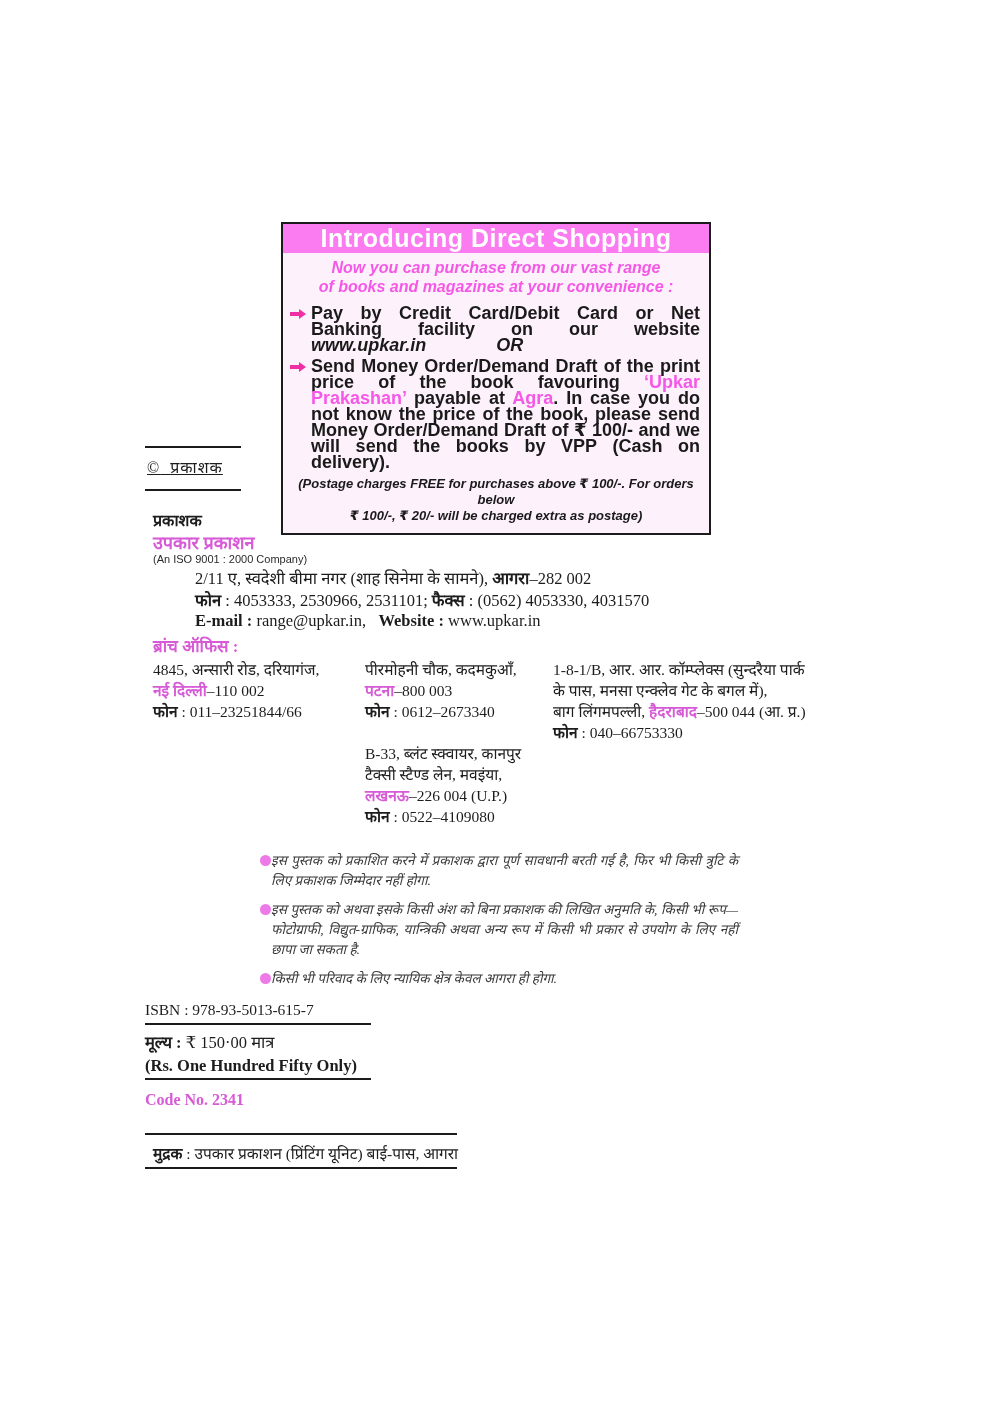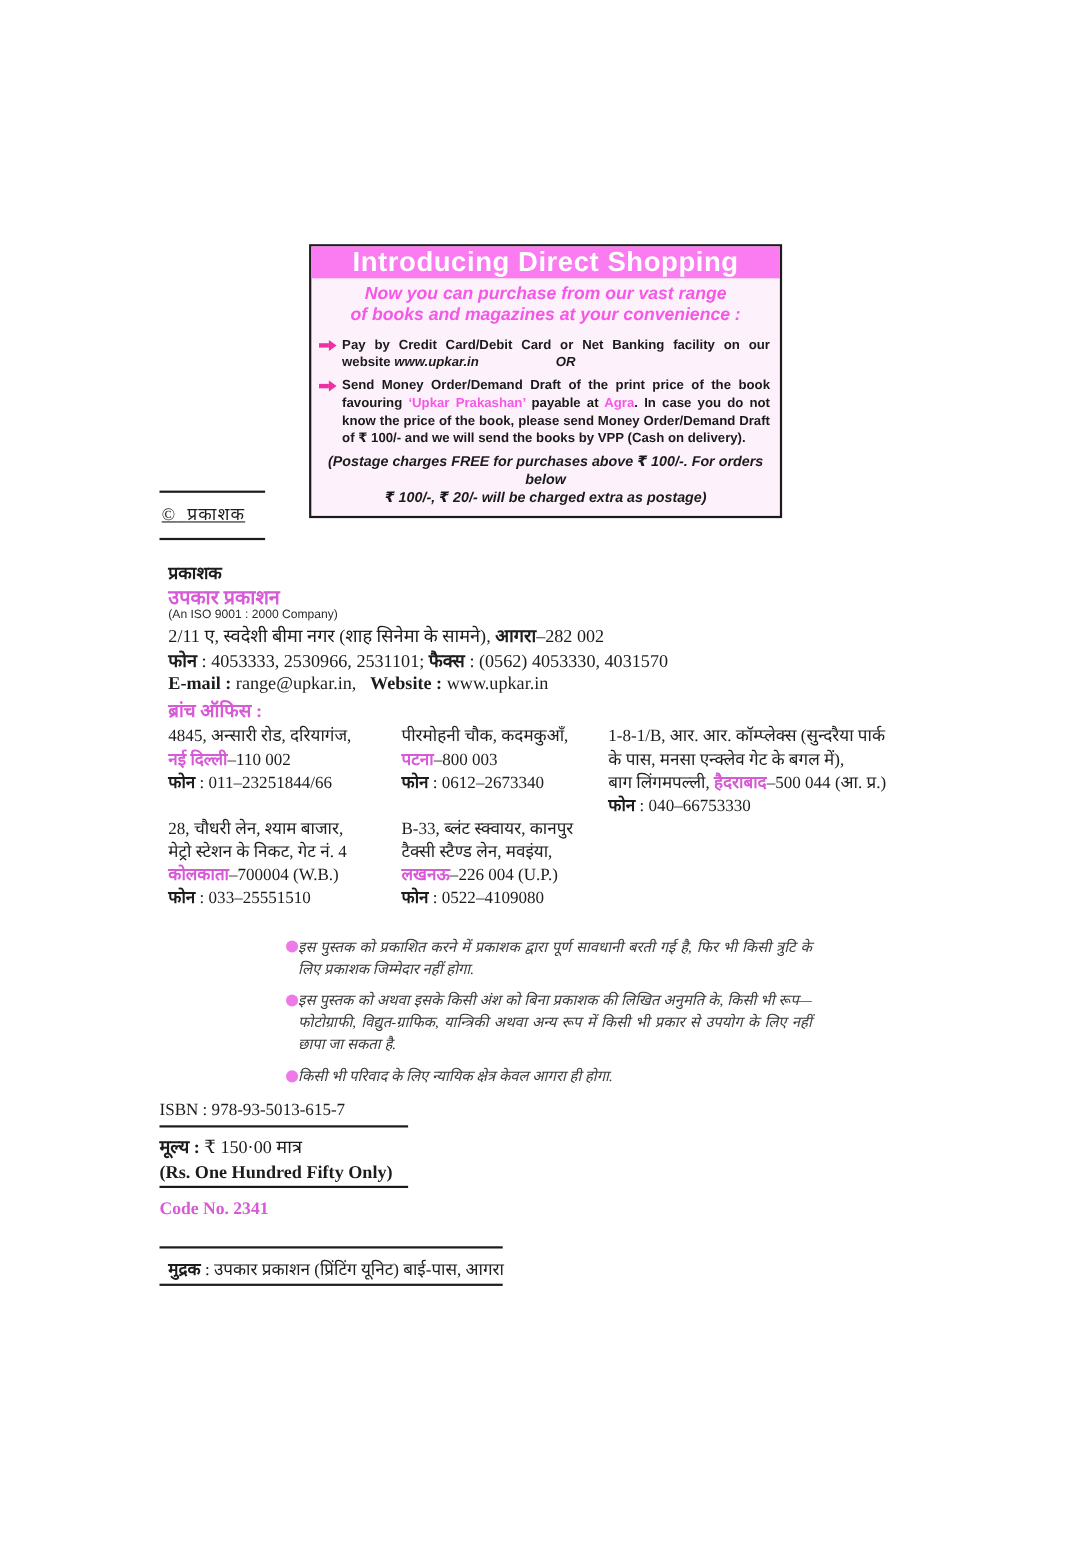--- a/index.html
+++ b/index.html
@@ -22,7 +22,7 @@
   .arrow-icon .tip{position:absolute;left:9px;top:0;width:0;height:0;
                    border-left:7px solid #ee2fa6;border-top:5px solid transparent;border-bottom:5px solid transparent;}
   .bullet-text{font-family:"Liberation Sans","DejaVu Sans",sans-serif;font-weight:bold;
-               font-size:12px;line-height:16px;color:#1a1a1a;text-align:justify;}
+               font-size:18px;line-height:16px;color:#1a1a1a;text-align:justify;}
   .bullet-text .wsite{font-style:italic;}
   .bullet-text .or{font-style:italic;margin-left:70px;}
   .hl-pink{color:#f558e6;}

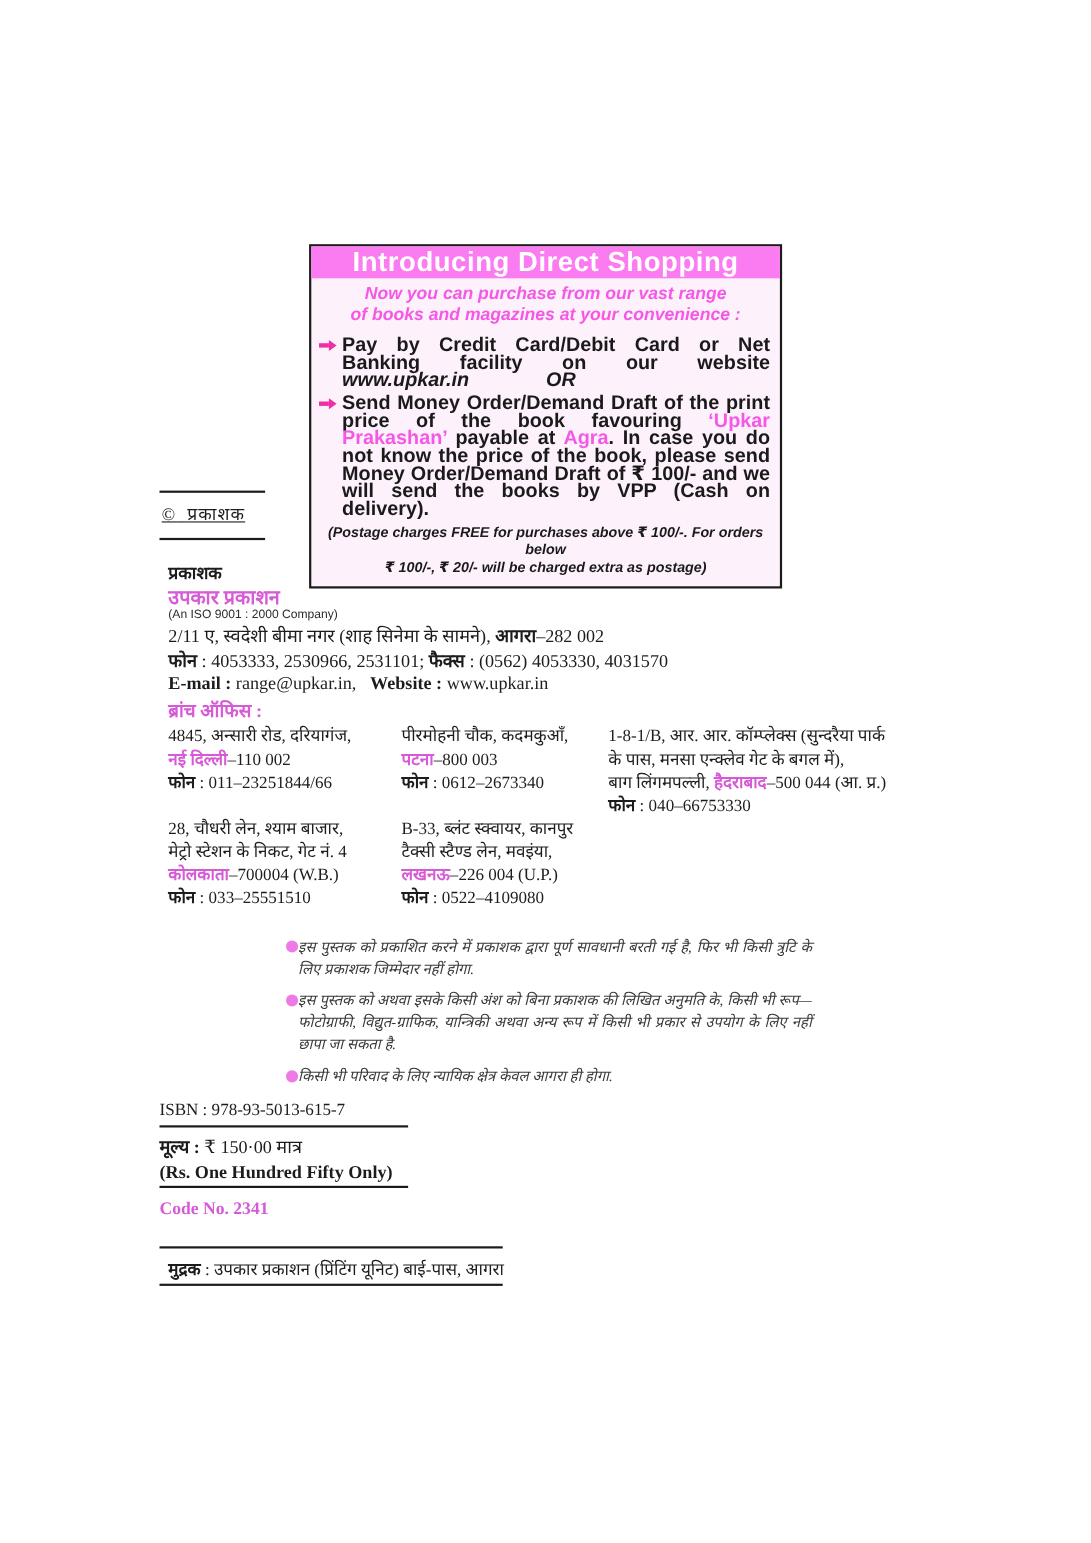--- a/index.html
+++ b/index.html
@@ -40,7 +40,7 @@
 
   .pub-name{font-size:18px;}
   .iso{font-family:"Liberation Sans","DejaVu Sans",sans-serif;font-size:11px;color:#2a2a2a;}
-  .addr{font-size:16.5px;line-height:21px;}
+  .addr{font-size:16.5px;line-height:21px;margin-left:42px;}
 
   .branch{font-size:15.5px;line-height:21px;}
 

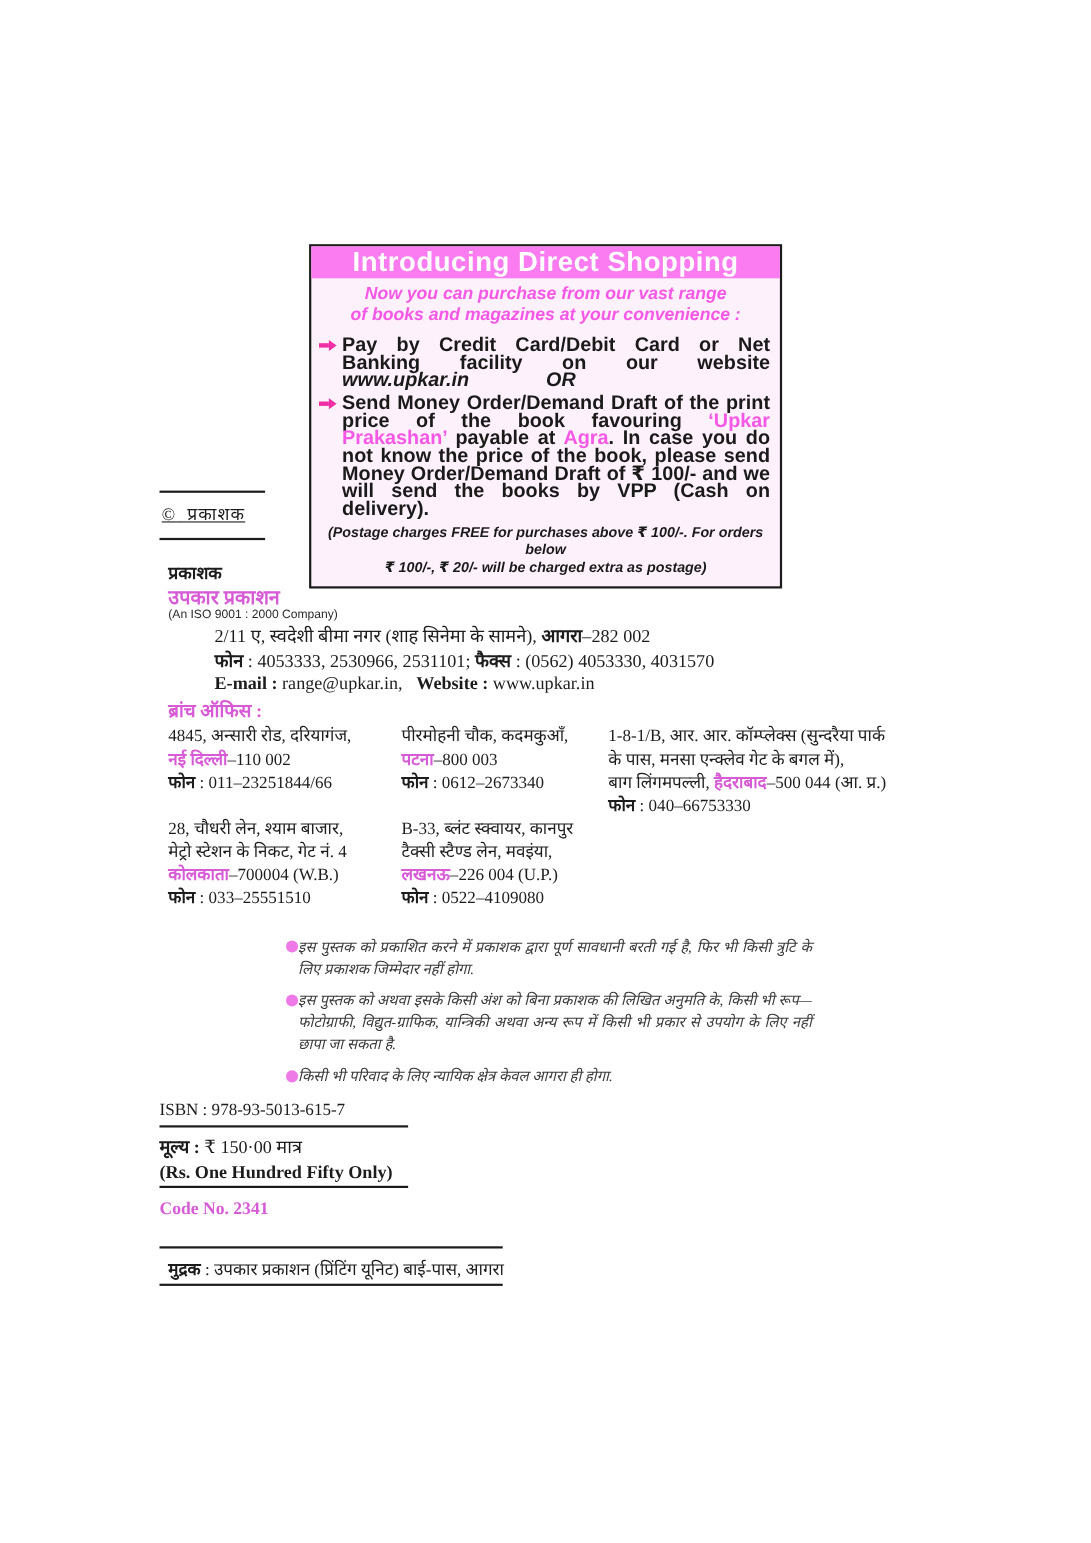--- a/index.html
+++ b/index.html
@@ -124,12 +124,6 @@
     <div><span class="b">फोन</span><span> : 040–66753330</span></div>
   </div>
 
-  <div class="abs branch" style="left:153px;top:743px;width:208px;">
-    <div>28, चौधरी लेन, श्याम बाजार,</div>
-    <div>मेट्रो स्टेशन के निकट, गेट नं. 4</div>
-    <div><span class="pink">कोलकाता</span><span>–700004 (W.B.)</span></div>
-    <div><span class="b">फोन</span><span> : 033–25551510</span></div>
-  </div>
   <div class="abs branch" style="left:365px;top:743px;width:190px;">
     <div>B-33, ब्लंट स्क्वायर, कानपुर</div>
     <div>टैक्सी स्टैण्ड लेन, मवइंया,</div>

